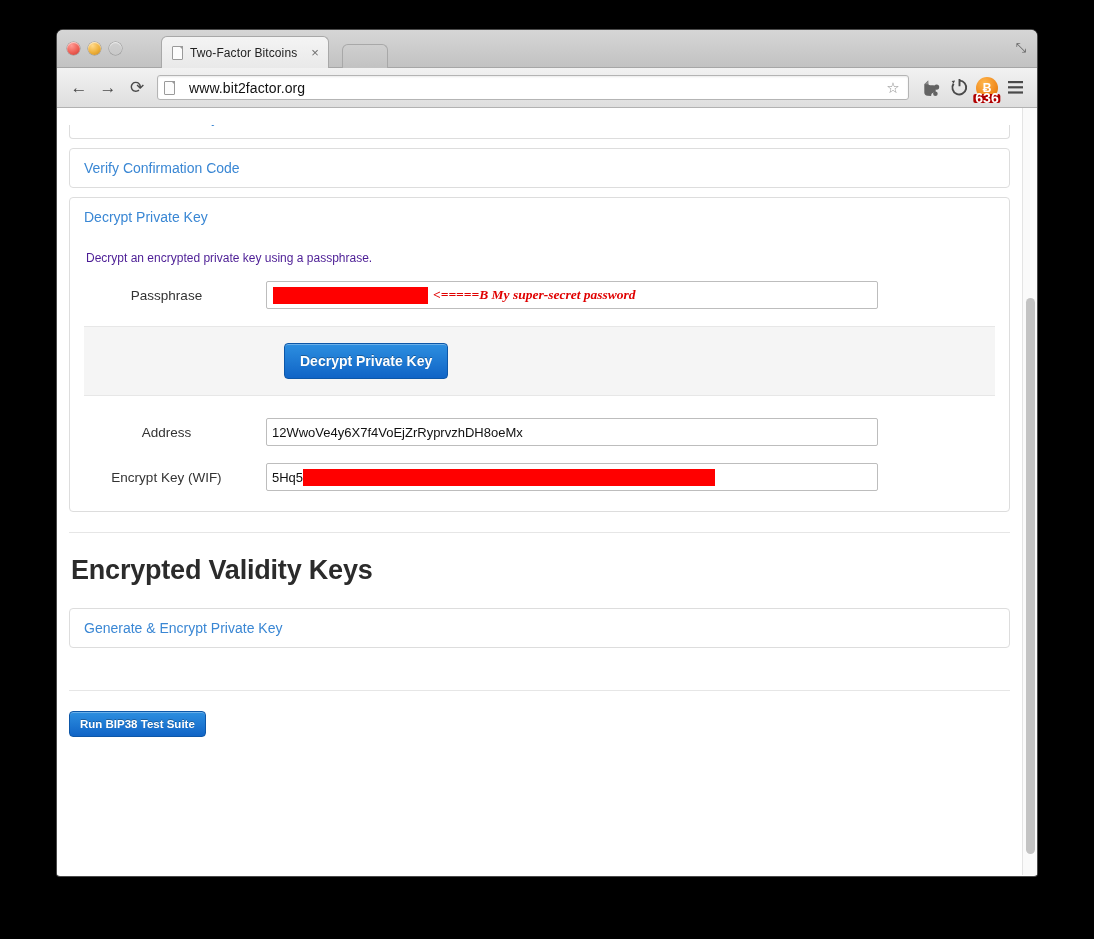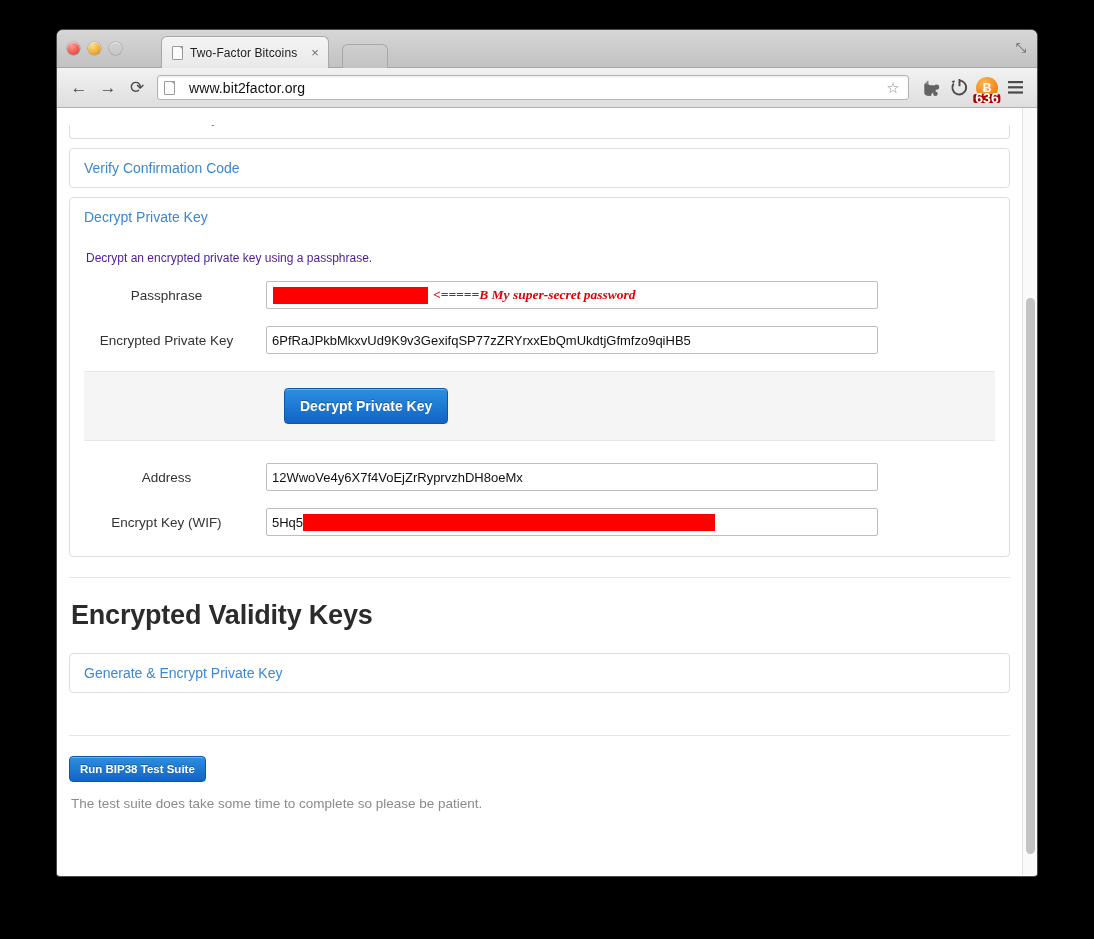--- a/index.html
+++ b/index.html
@@ -368,10 +368,6 @@
             </div>
           </div>
 
-          <div class="form-row">
-            <div class="form-label">Encrypted Private Key</div>
-            <div class="form-control">6PfRaJPkbMkxvUd9K9v3GexifqSP77zZRYrxxEbQmUkdtjGfmfzo9qiHB5</div>
-          </div>
 
           <div class="actions-well">
             <span class="btn-primary">Decrypt Private Key</span>

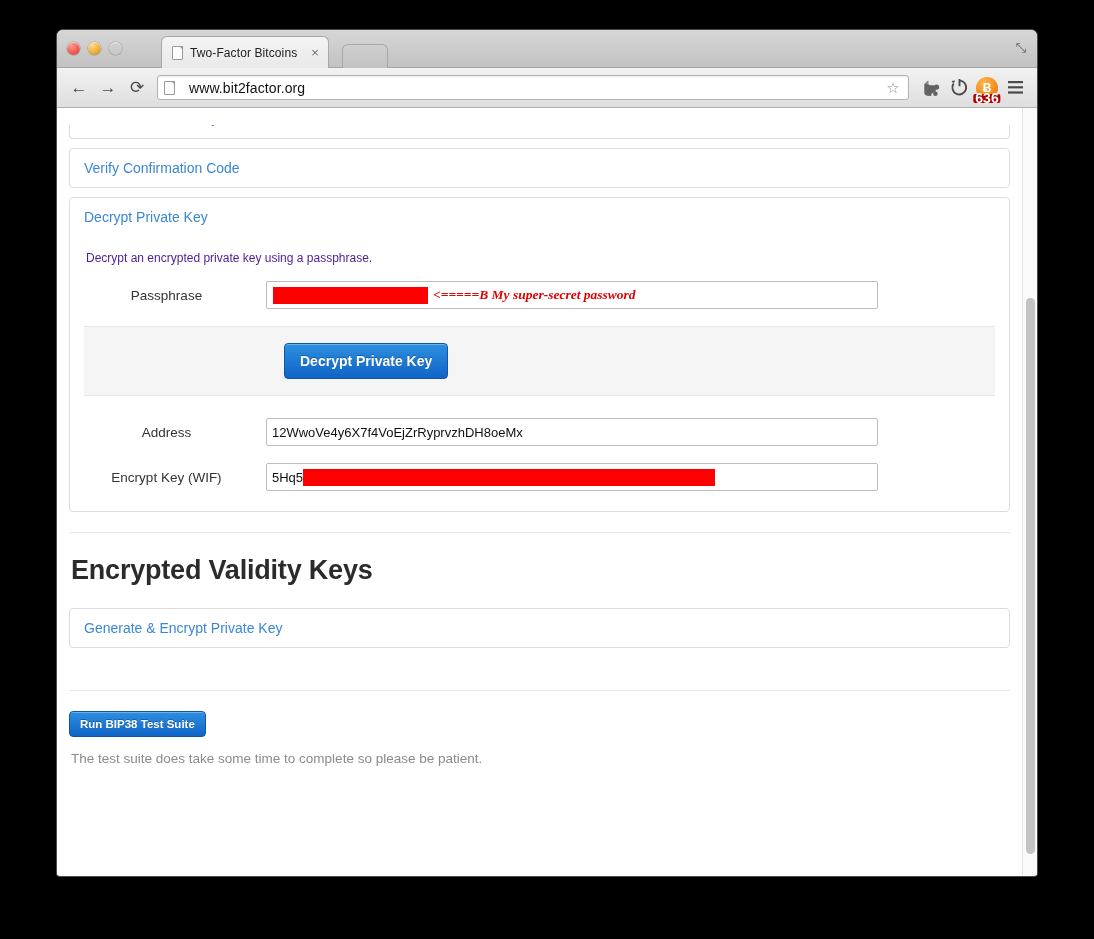--- a/index.html
+++ b/index.html
@@ -404,7 +404,6 @@
 
       
       <span class="btn-primary btn-small">Run BIP38 Test Suite</span>
-      <div class="muted-note">The test suite does take some time to complete so please be patient.</div>
 
       
 

